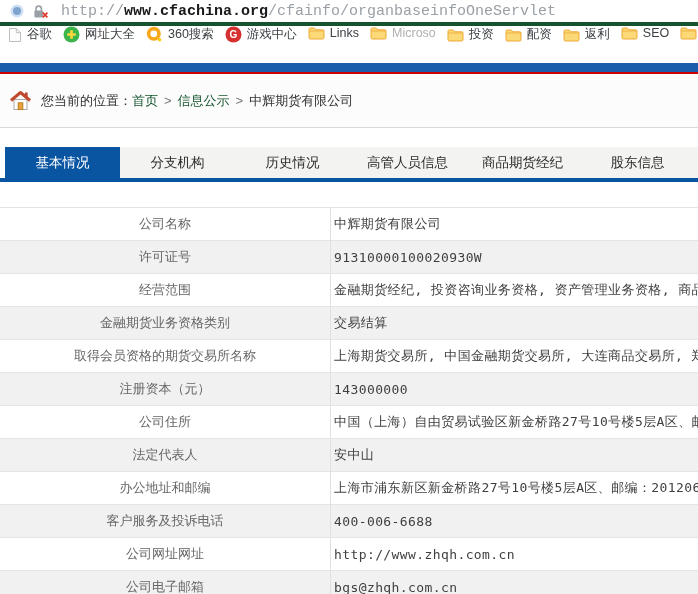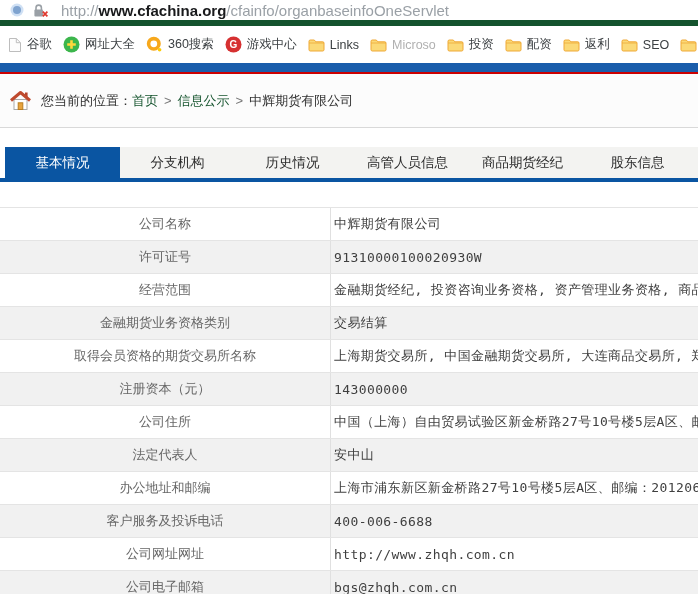--- a/index.html
+++ b/index.html
@@ -8,7 +8,7 @@
 
   
   .address-bar { height: 26px; display: flex; align-items: center; gap: 8px;
-                 padding: 0 10px; border-bottom: 6px solid #14532d; background: #fff; }
+                 padding: 0 10px; border-bottom: 4px solid #14532d; background: #fff; font-family: Liberation Mono, monospace; }
   .addr-icon { display: flex; align-items: center; }
   .url { font-size: 15px; color: #9aa0a6; white-space: nowrap; margin-left: 4px; }
   .url .domain { color: #18191b; font-weight: bold; }

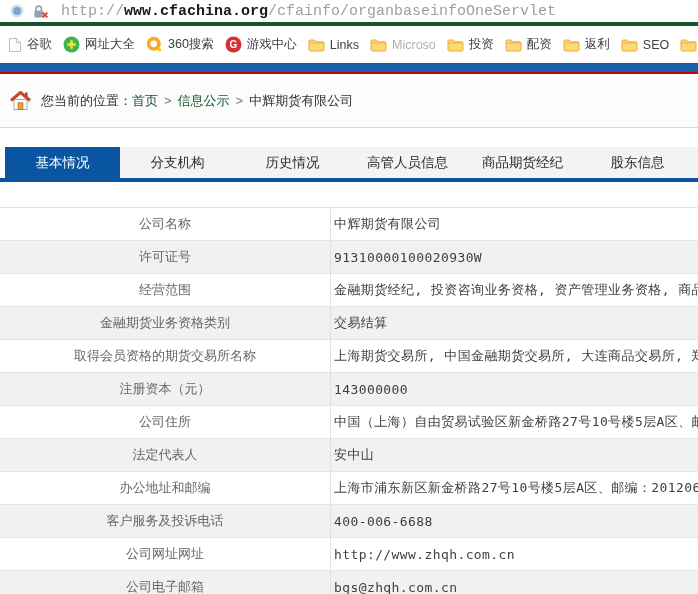--- a/index.html
+++ b/index.html
@@ -14,7 +14,7 @@
   .url .domain { color: #18191b; font-weight: bold; }
 
   
-  .bookmarks { height: 37px; display: flex; align-items: center; padding: 0 8px;
+  .bookmarks { height: 37px; display: flex; align-items: flex-start; padding: 0 8px;
                gap: 11px; background: #fff; overflow: hidden; }
   .bm { display: flex; align-items: center; gap: 5px; font-size: 12.5px;
         color: #3c4043; white-space: nowrap; cursor: pointer; flex: none; }

